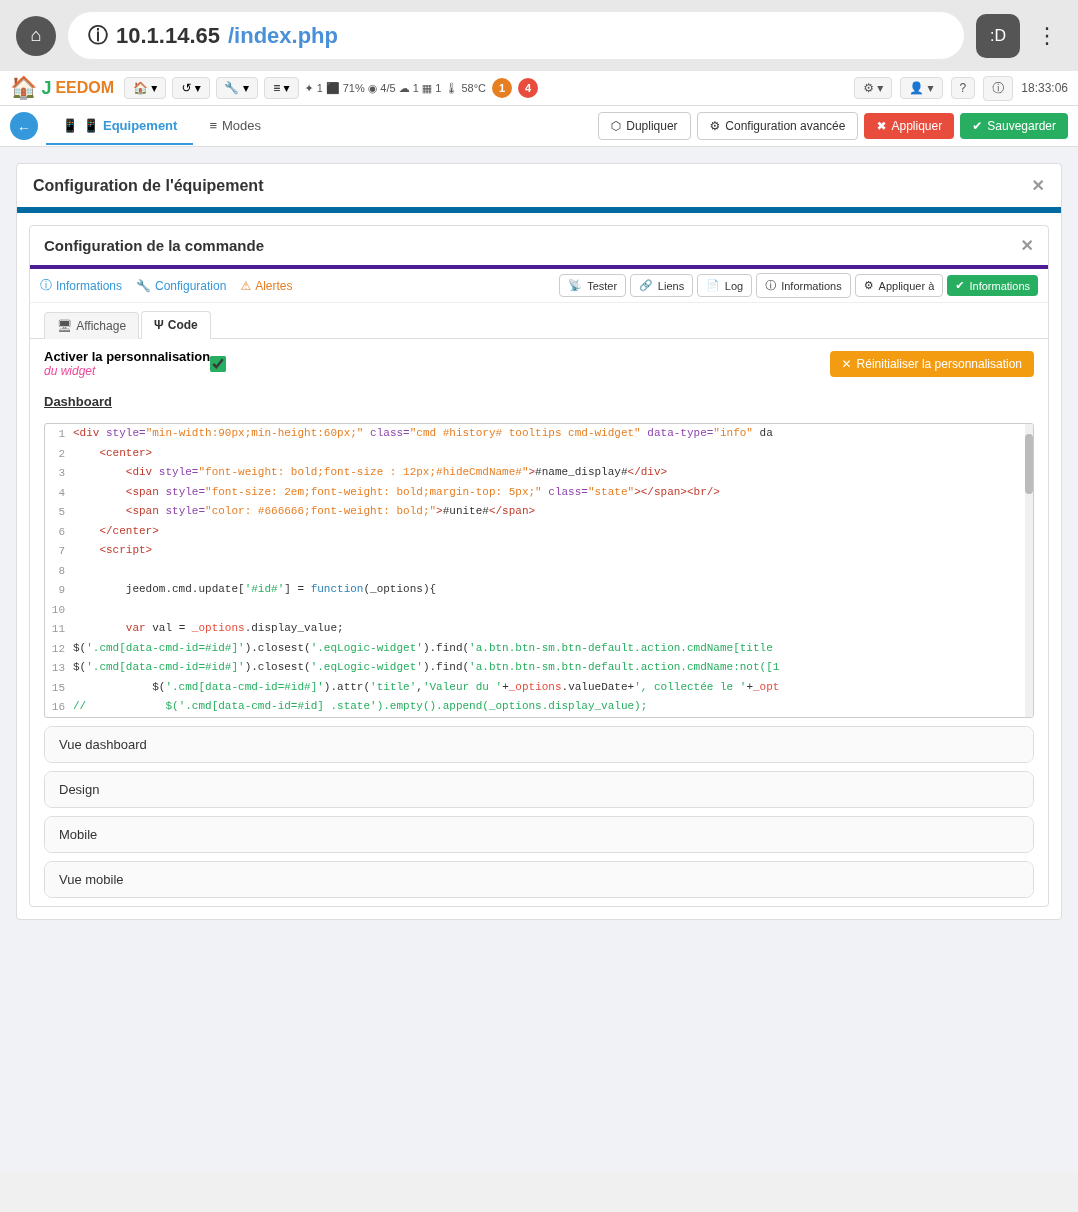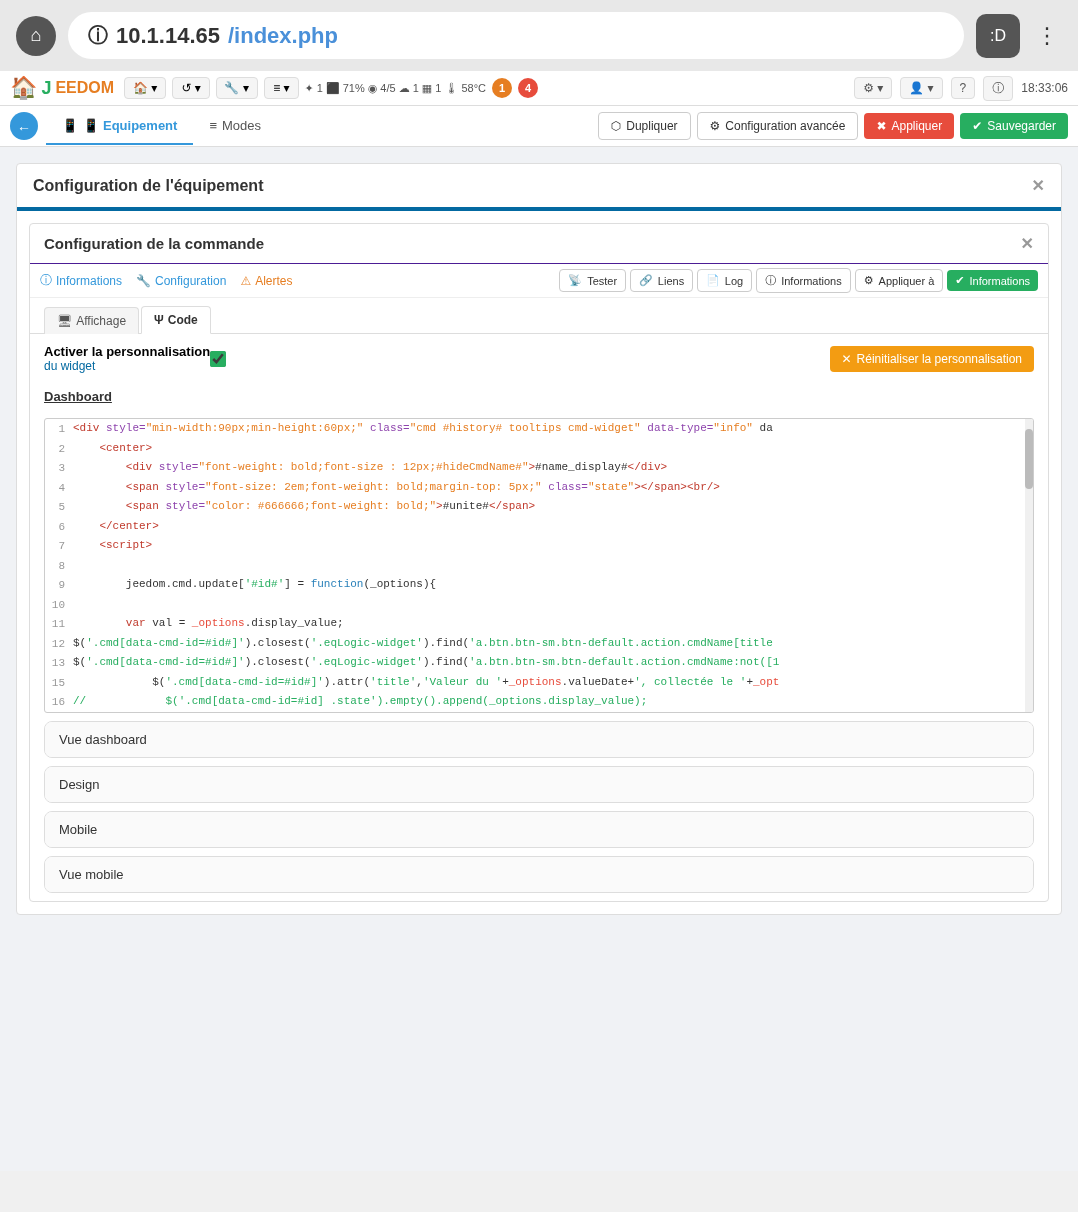--- a/index.html
+++ b/index.html
@@ -138,7 +138,7 @@
       font-size: 16px;
       font-weight: bold;
       color: #333;
-      border-bottom: 4px solid #0369a1;
+      border-bottom: 6px solid #0369a1;
       display: flex; align-items: center; justify-content: space-between;
     }
     .panel-close { cursor: pointer; color: #999; font-size: 16px; }

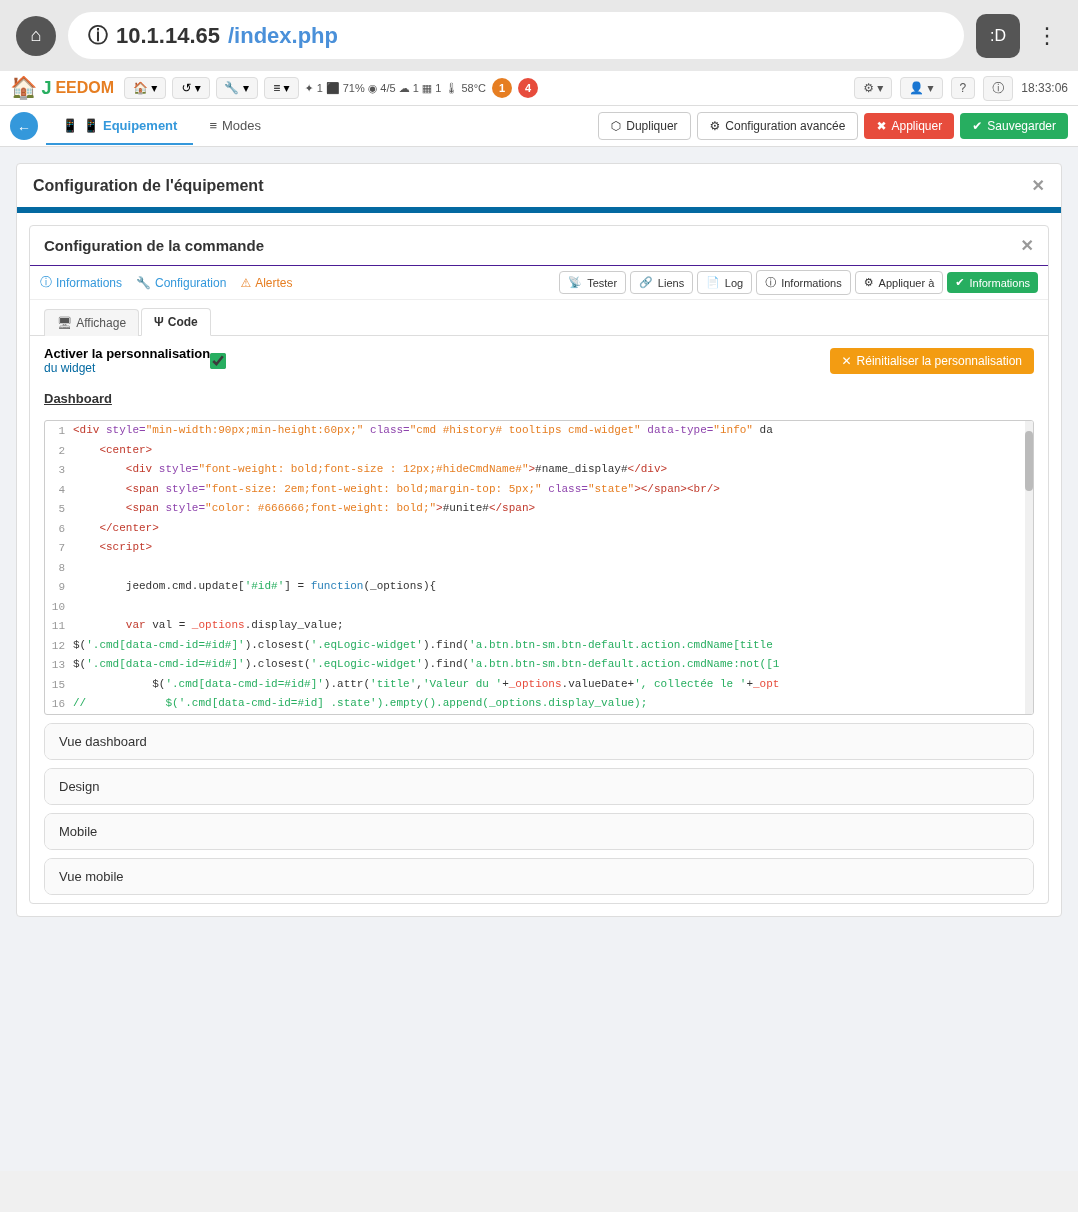--- a/index.html
+++ b/index.html
@@ -154,7 +154,7 @@
       font-size: 15px;
       font-weight: bold;
       color: #333;
-      border-bottom: 1px solid #4c1d95;
+      border-bottom: 4px solid #4c1d95;
       display: flex; align-items: center; justify-content: space-between;
     }
 

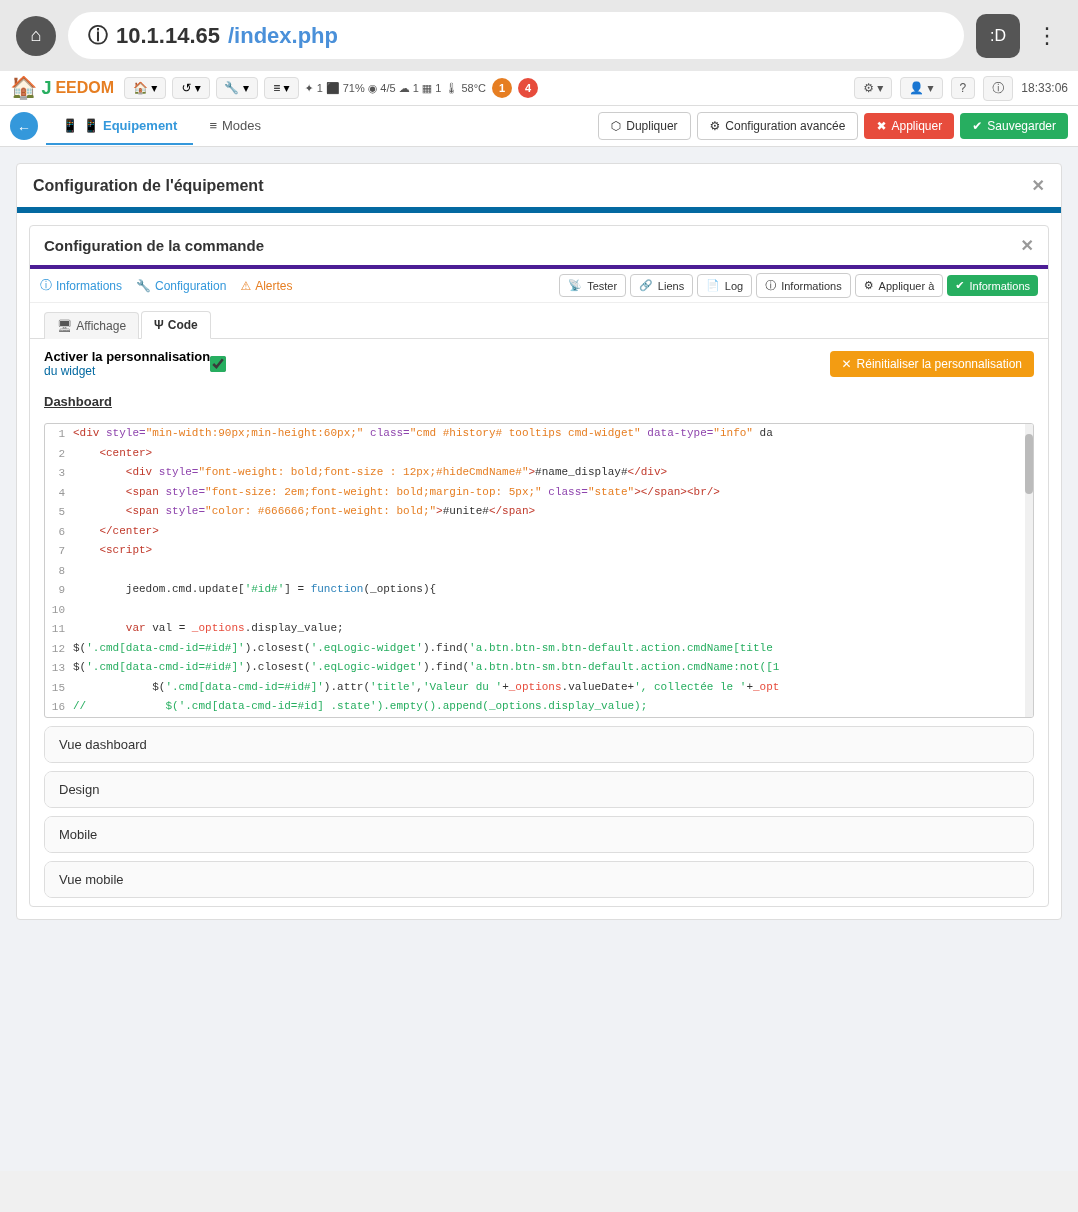--- a/index.html
+++ b/index.html
@@ -193,7 +193,7 @@
     }
     .widget-label { display: flex; flex-direction: column; }
     .widget-label strong { font-size: 13px; }
-    .widget-label span { font-size: 12px; color: #0369a1; }
+    .widget-label span { font-size: 12px; color: #ec4899; font-style: italic; }
     .checkbox-input { width: 16px; height: 16px; accent-color: #27ae60; }
 
     

